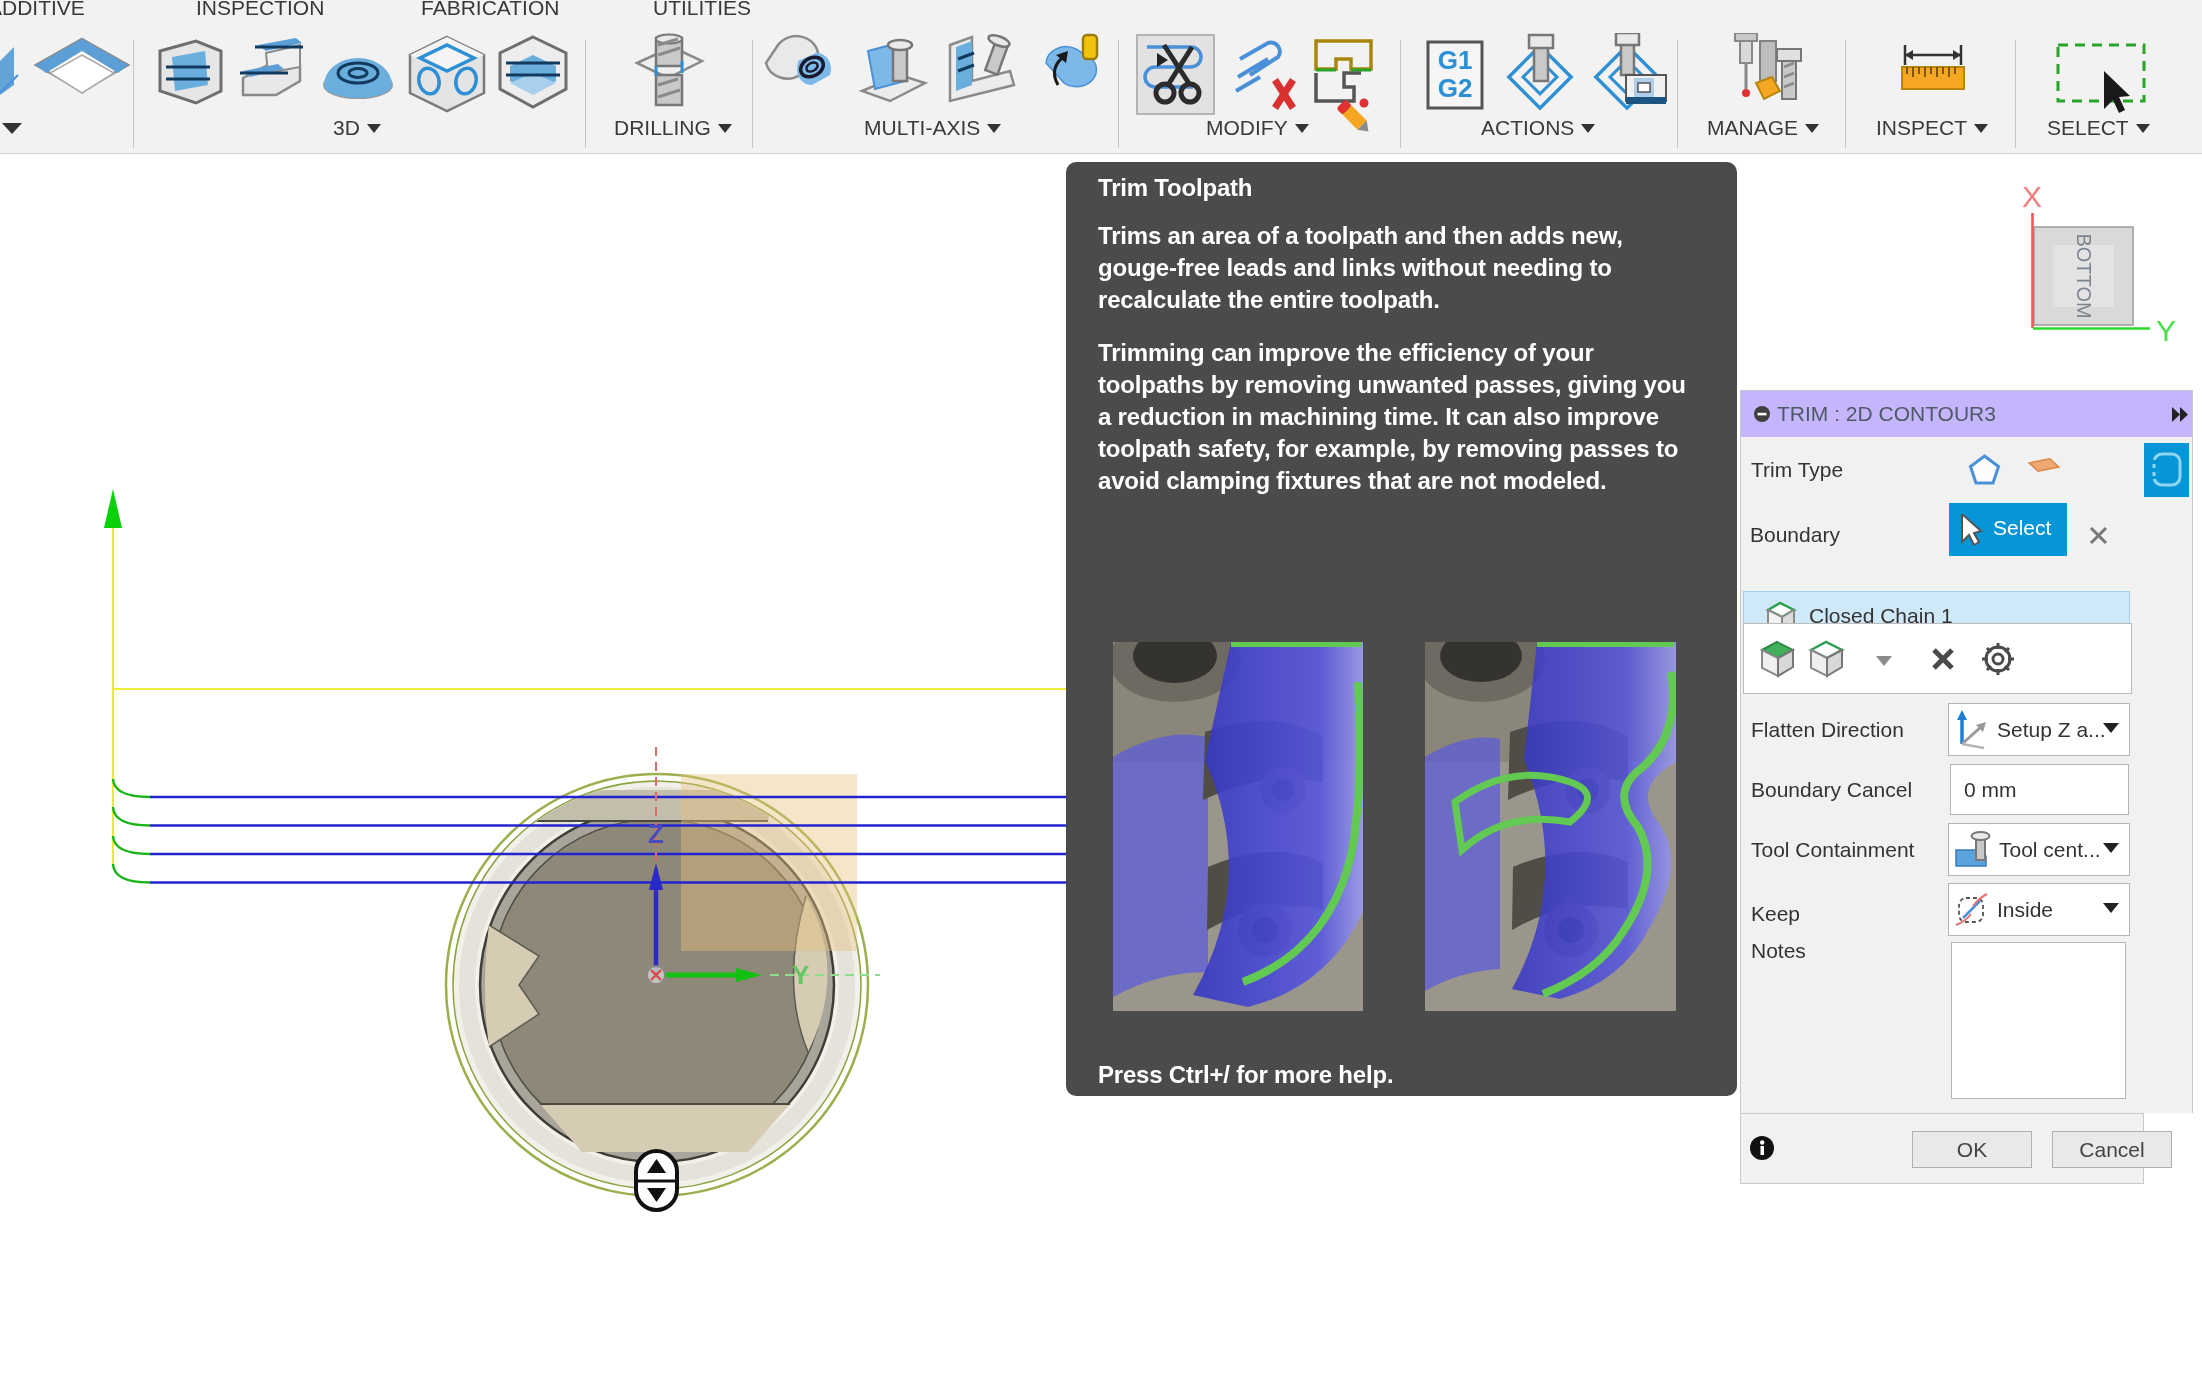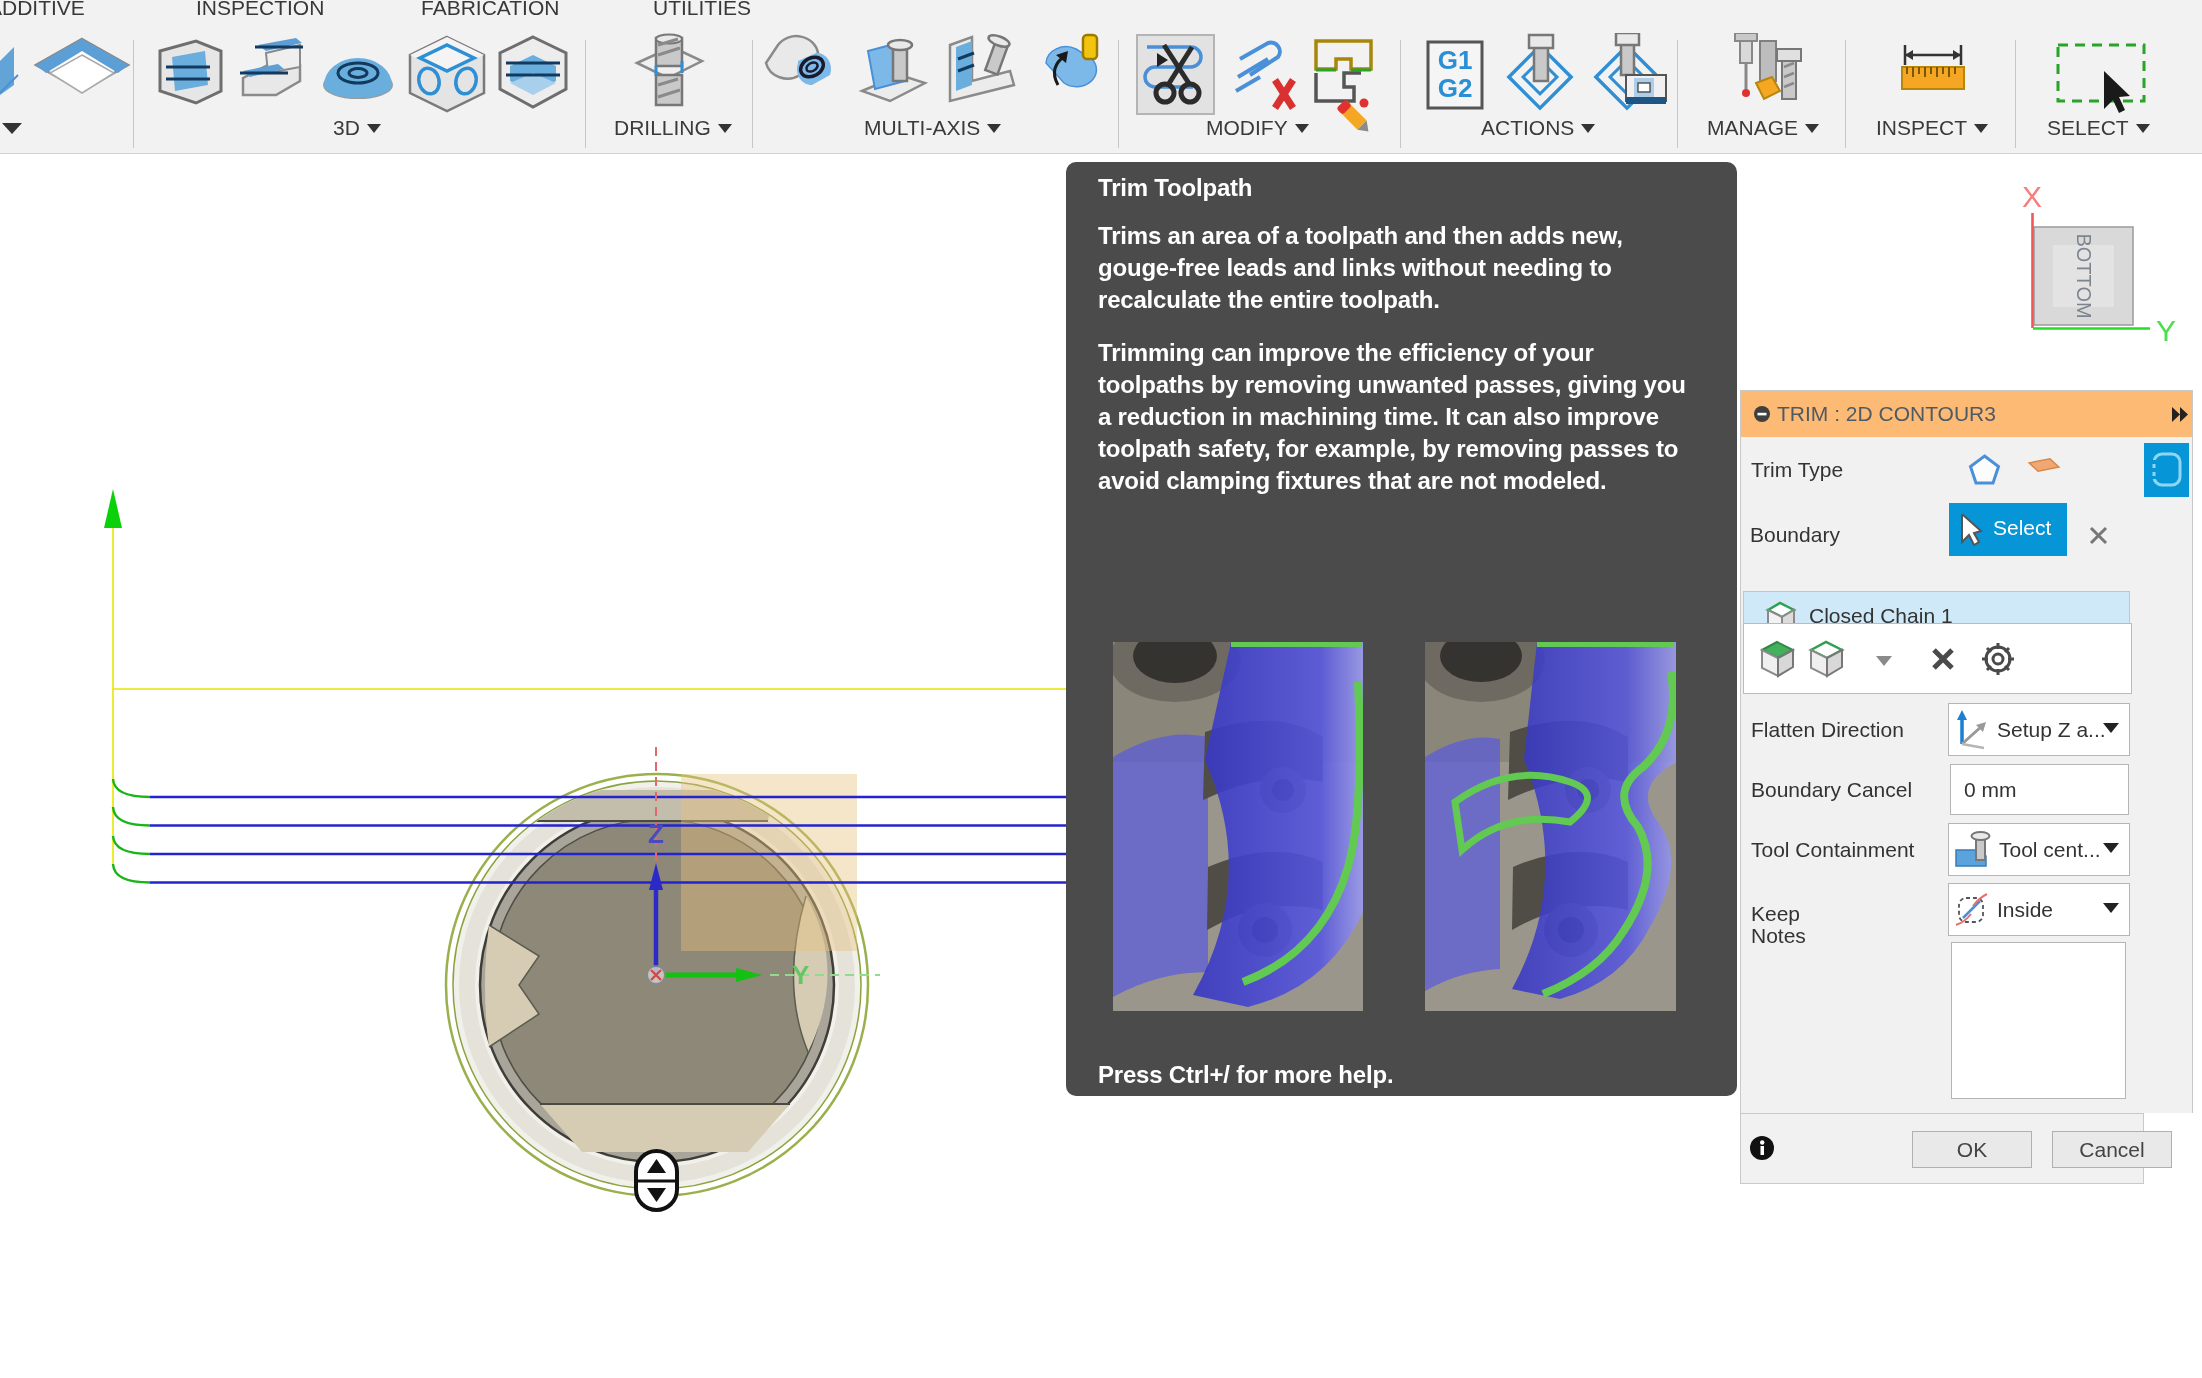--- a/index.html
+++ b/index.html
@@ -339,7 +339,7 @@
   </svg>
 </div>
 
-<div class="abs" style="left:1740px;top:390px;width:453px;height:54px;background:#fdba74;border:1px solid #c9c9c9;box-sizing:border-box;">
+<div class="abs" style="left:1740px;top:390px;width:453px;height:54px;background:#c4b5fd;border:1px solid #c9c9c9;box-sizing:border-box;">
   <svg class="abs" style="left:7px;top:7px;" width="440" height="33">
     <circle cx="14" cy="16" r="8" fill="#3f3f3f"></circle>
     <rect x="9.5" y="14.8" width="9" height="2.6" fill="#fff"></rect>

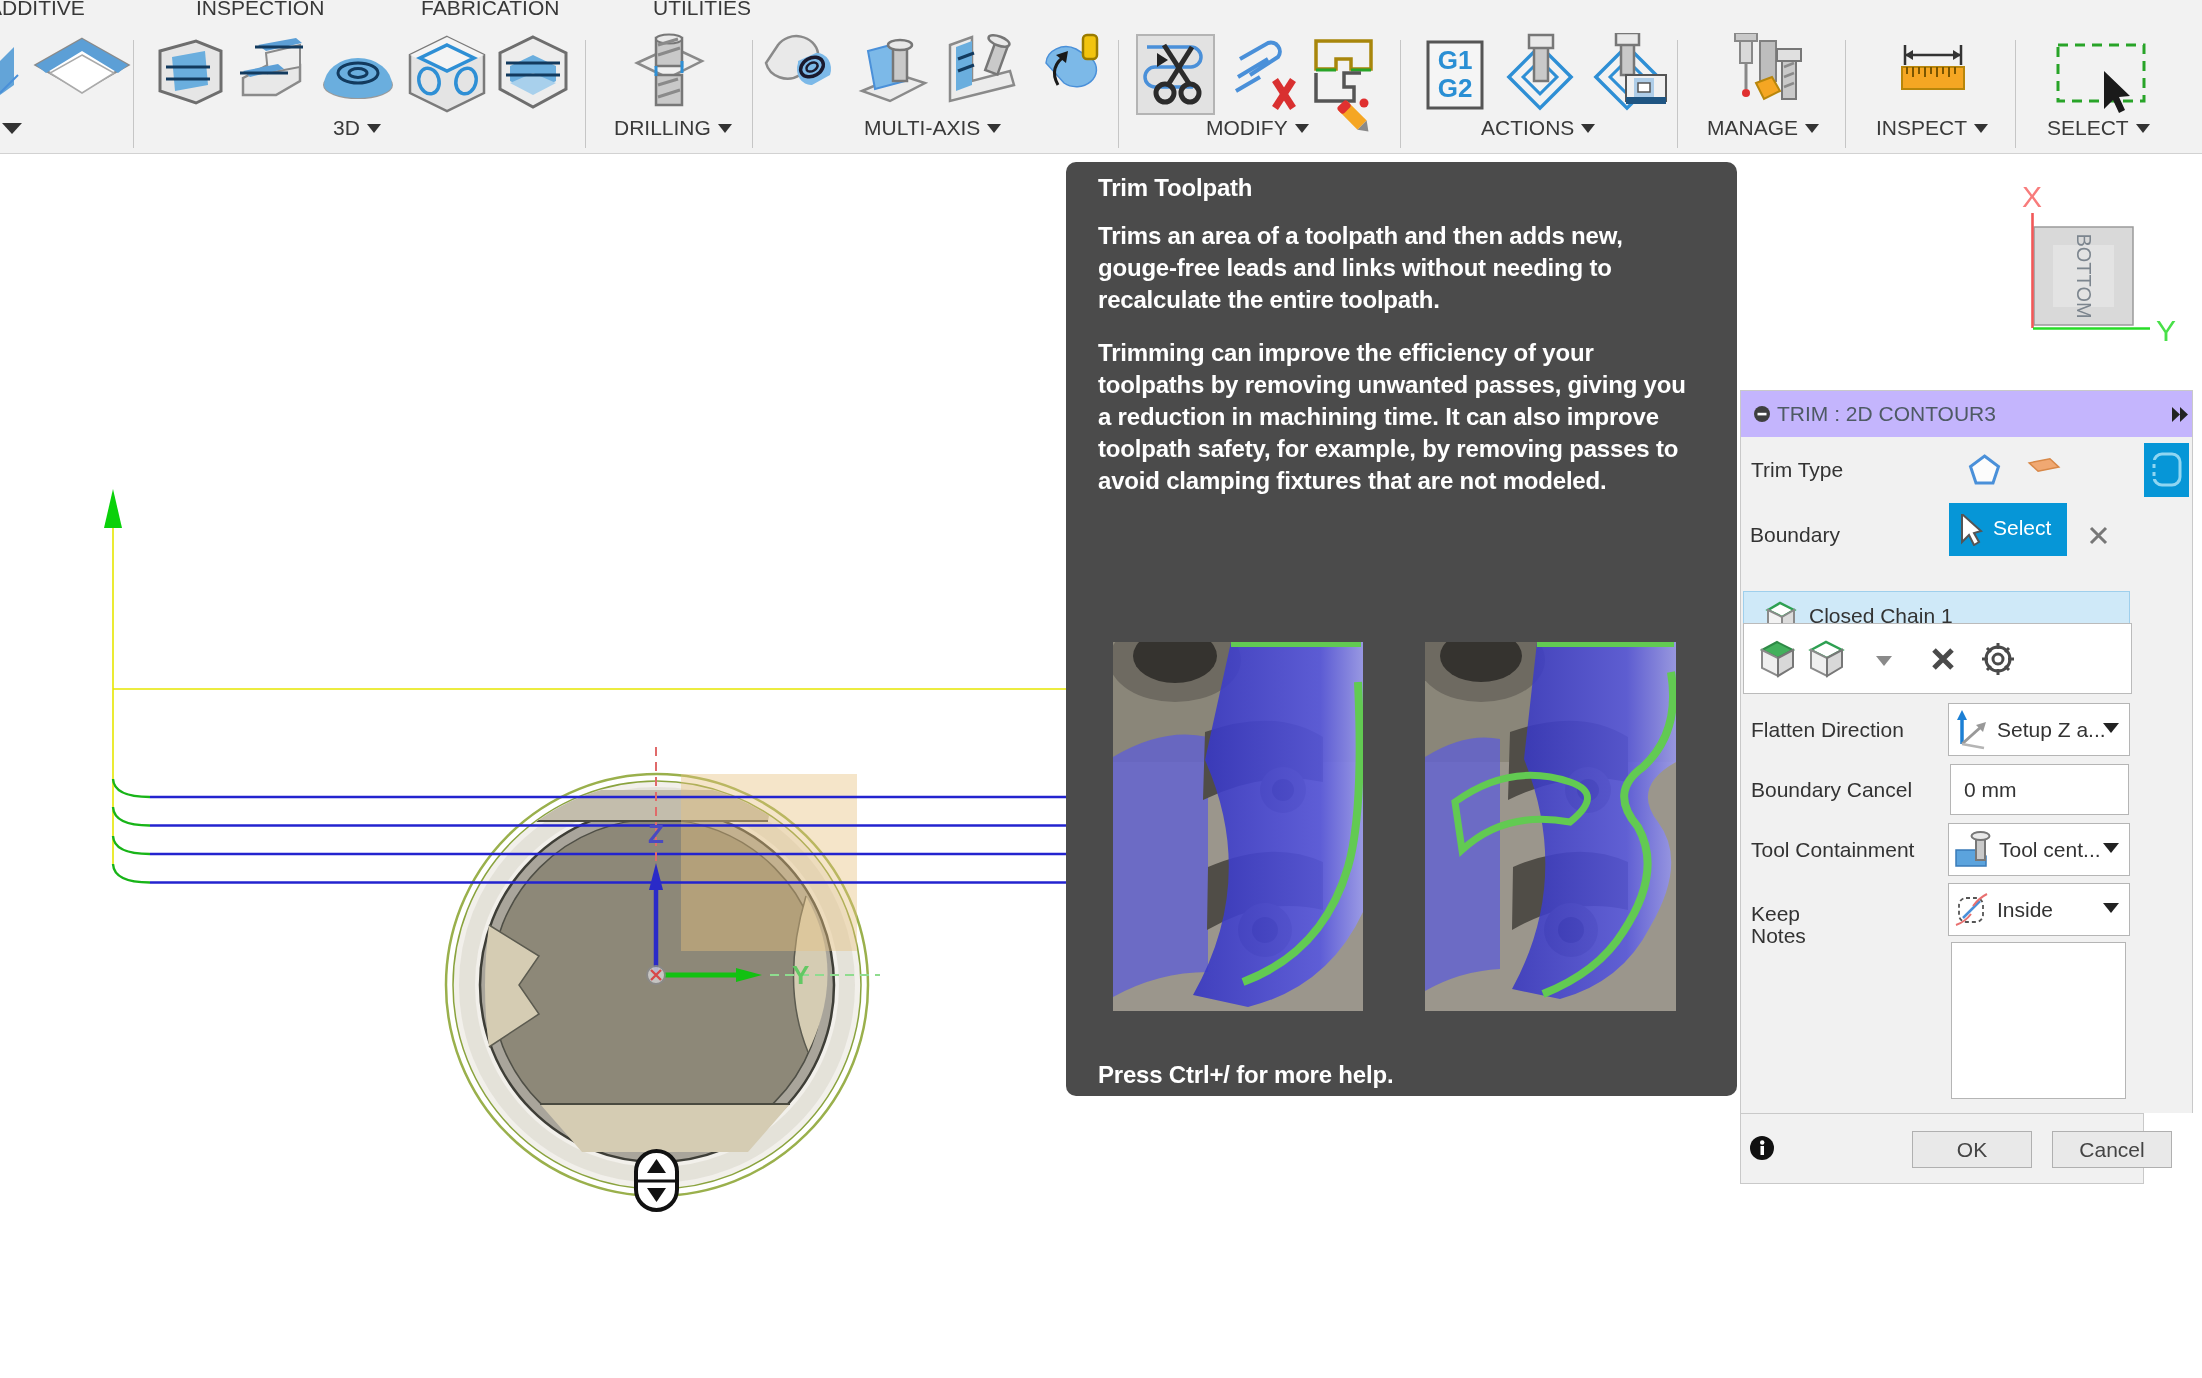--- a/index.html
+++ b/index.html
@@ -432,7 +432,7 @@
   <div class="plabel" style="left:256px;top:461px;">Inside</div>
   <div class="ddcaret" style="left:362px;top:466px;"></div>
 
-  <div class="plabel" style="left:10px;top:487px;">Notes</div>
+  <div class="plabel" style="left:10px;top:502px;">Notes</div>
   <div class="pbox" style="left:210px;top:505px;width:175px;height:157px;"></div>
 </div>
 

